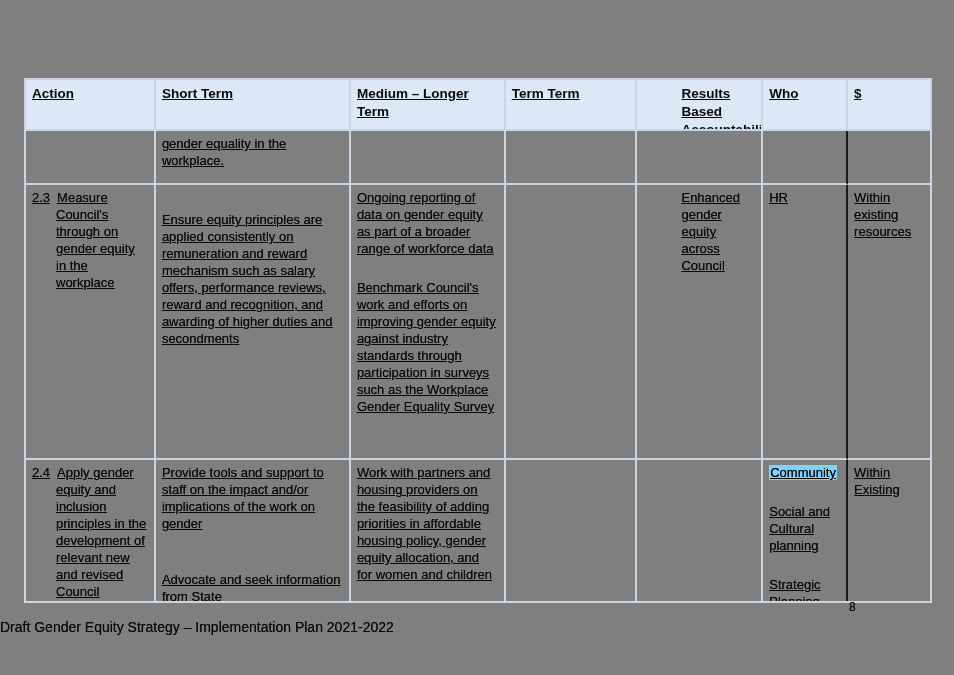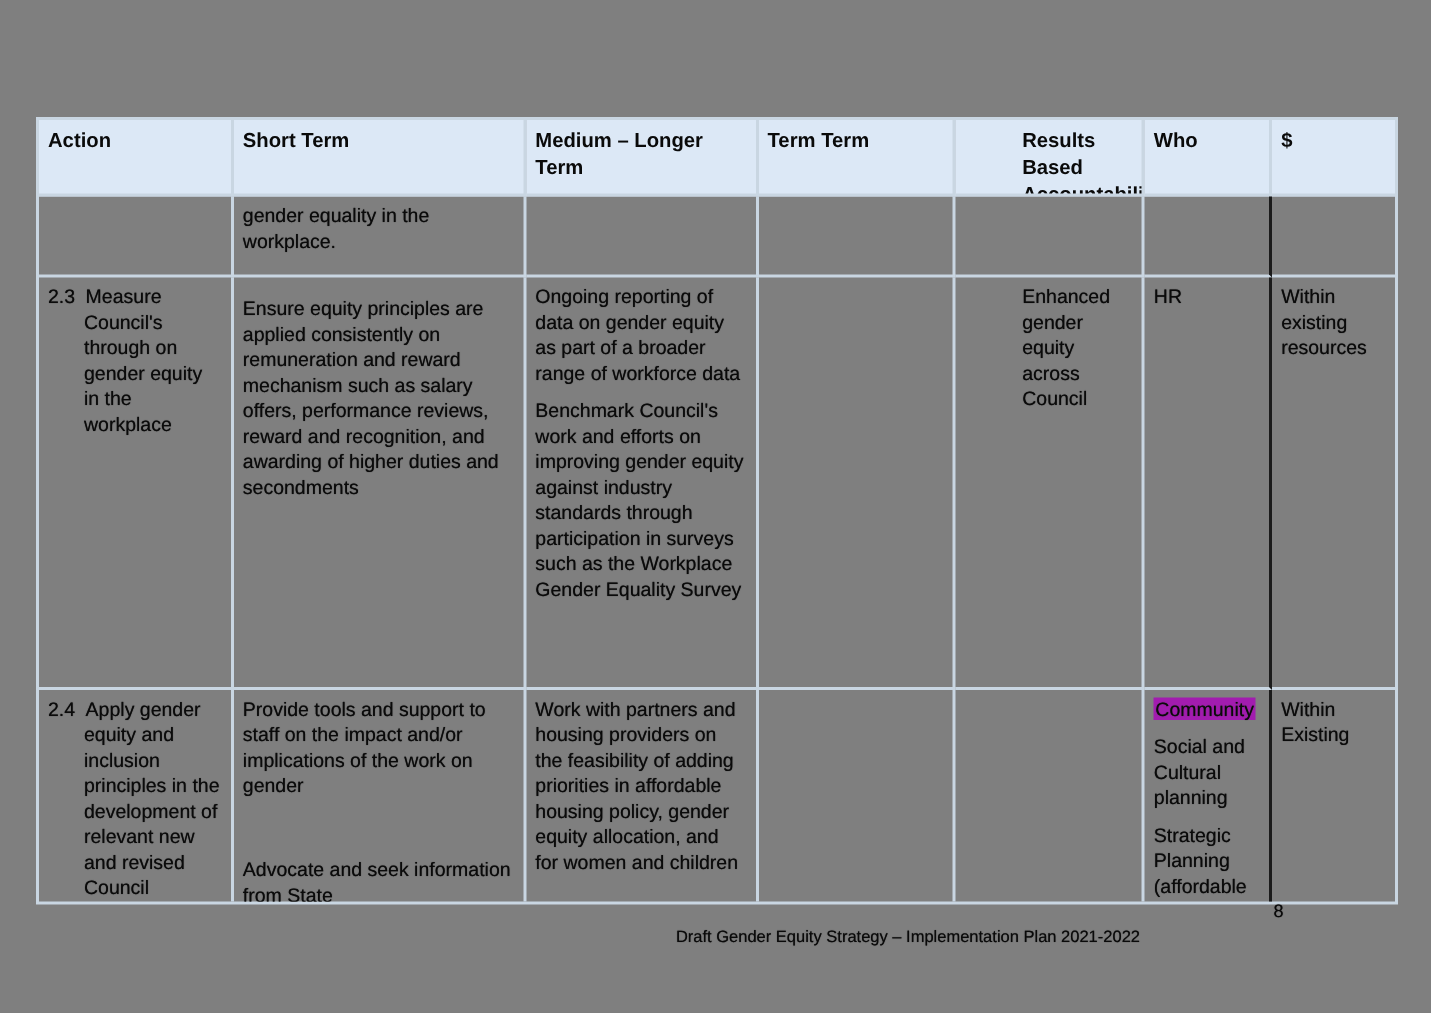--- a/index.html
+++ b/index.html
@@ -17,7 +17,7 @@
     width: 908px; height: 525px;
     border: 2px solid #c9d6e2;
   }
-  .tr { display: flex; }
+  .tr { display: flex; text-decoration: underline; }
   .td, .th {
     border-right: 2px solid #c9d6e2;
     border-bottom: 2px solid #c9d6e2;

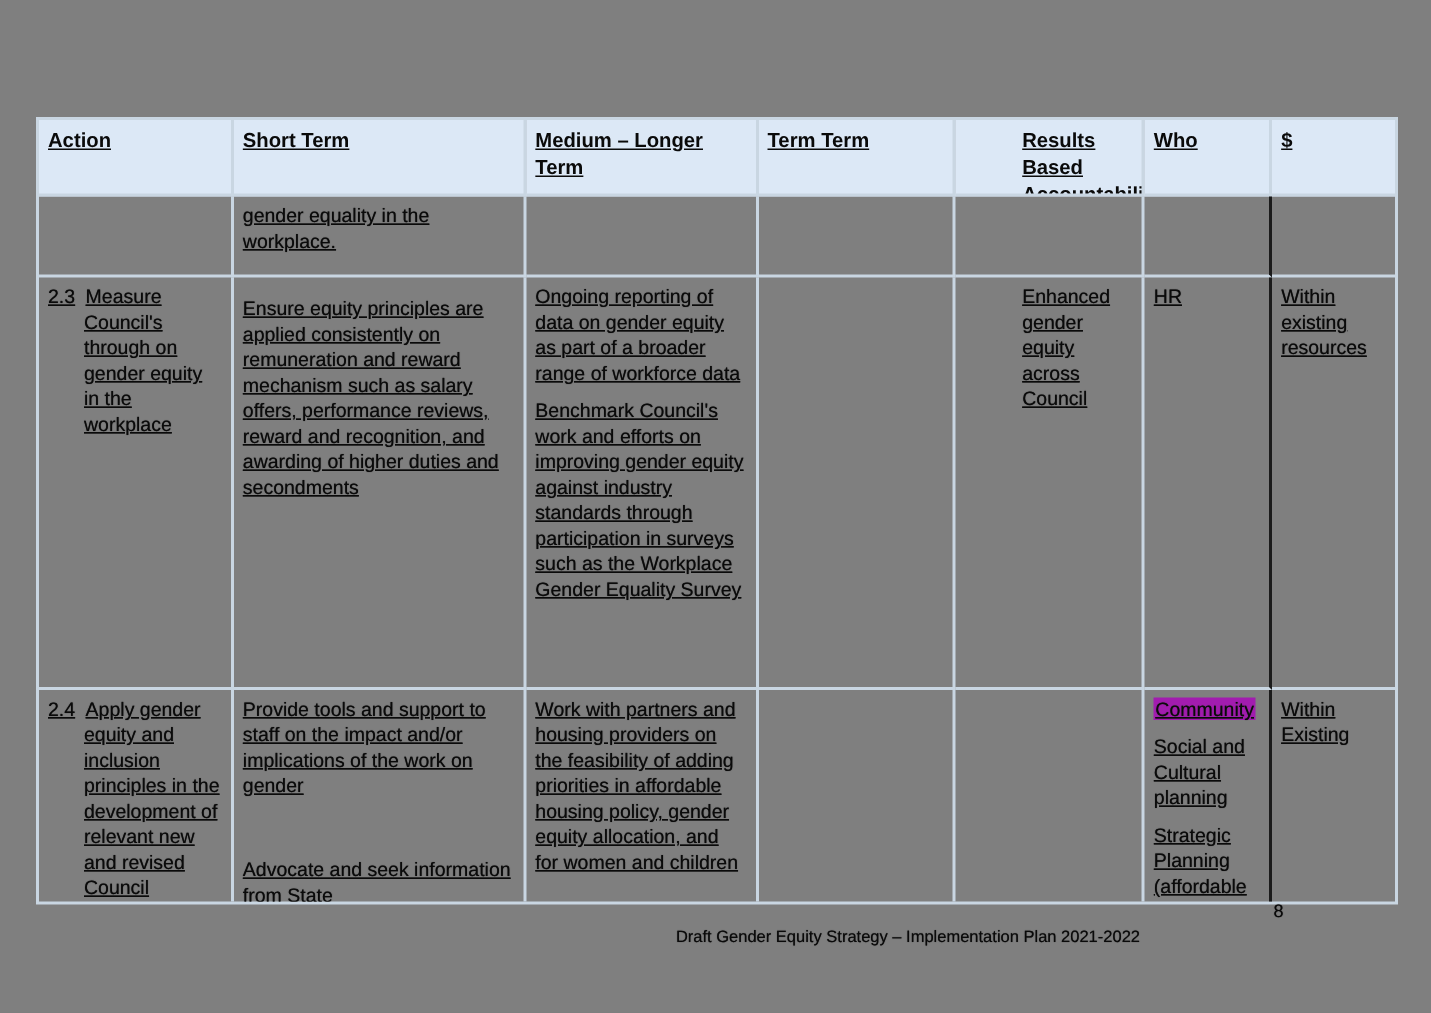--- a/index.html
+++ b/index.html
@@ -53,7 +53,7 @@
   
   .action-p { padding-left: 24px; text-indent: -24px; }
   .action-num { margin-right: 7px; }
-  .gap { margin-top: 8px; }
+  .gap { margin-top: 22px; }
   .gap-xl { margin-top: 39px; }
   .hl { background: #a21caf; padding: 0 1px; }
   .page-number {

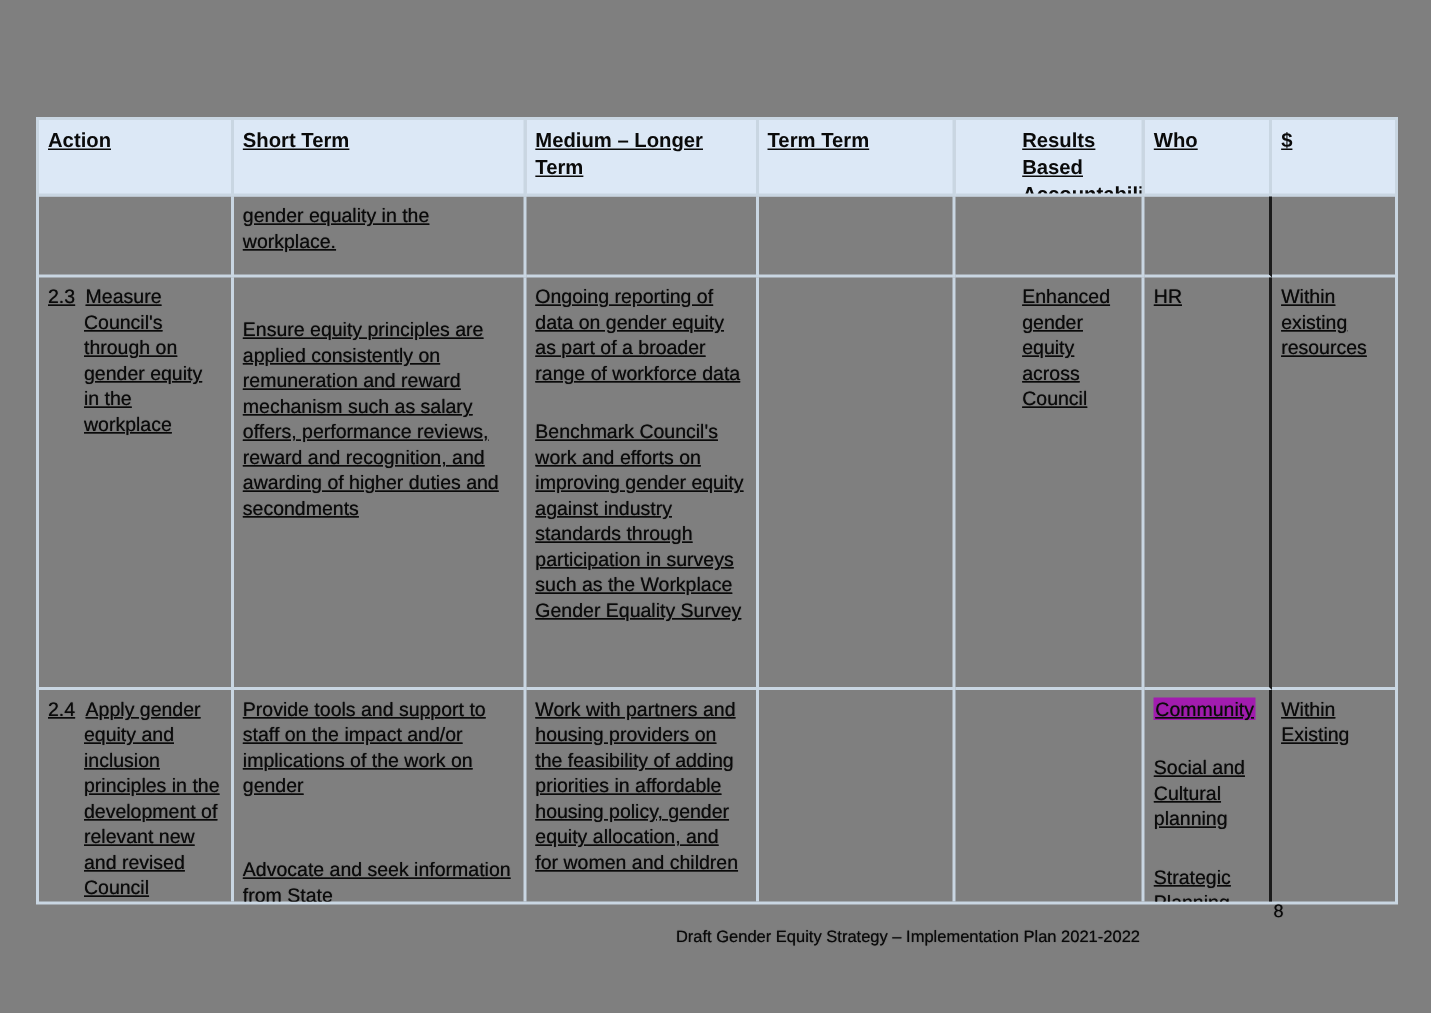--- a/index.html
+++ b/index.html
@@ -55,7 +55,7 @@
   .action-num { margin-right: 7px; }
   .gap { margin-top: 22px; }
   .gap-xl { margin-top: 39px; }
-  .hl { background: #a21caf; padding: 0 1px; }
+  .hl { background: #7dd3fc; padding: 0 1px; }
   .page-number {
     position: absolute;
     top: 600px; left: 849px;

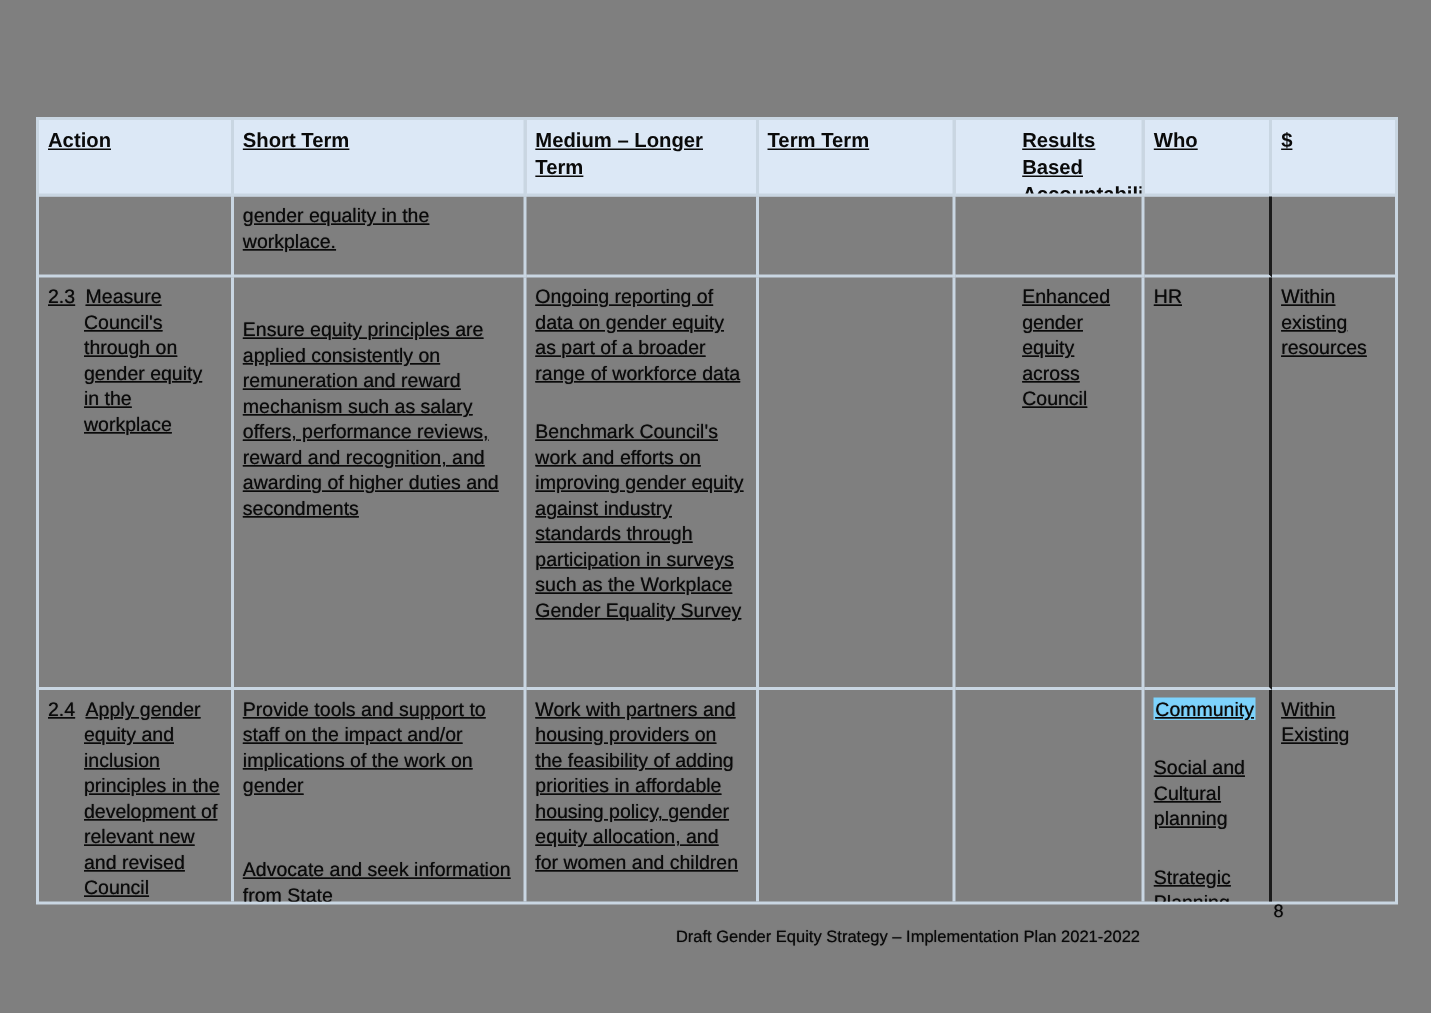--- a/index.html
+++ b/index.html
@@ -66,8 +66,8 @@
     position: absolute;
     top: 619px; left: 0;
     width: 760px;
-    text-align: right;
-    font-size: 11px;
+    text-align: left;
+    font-size: 14px;
     text-shadow: 0 0 0.6px #222;
   }
 </style>

